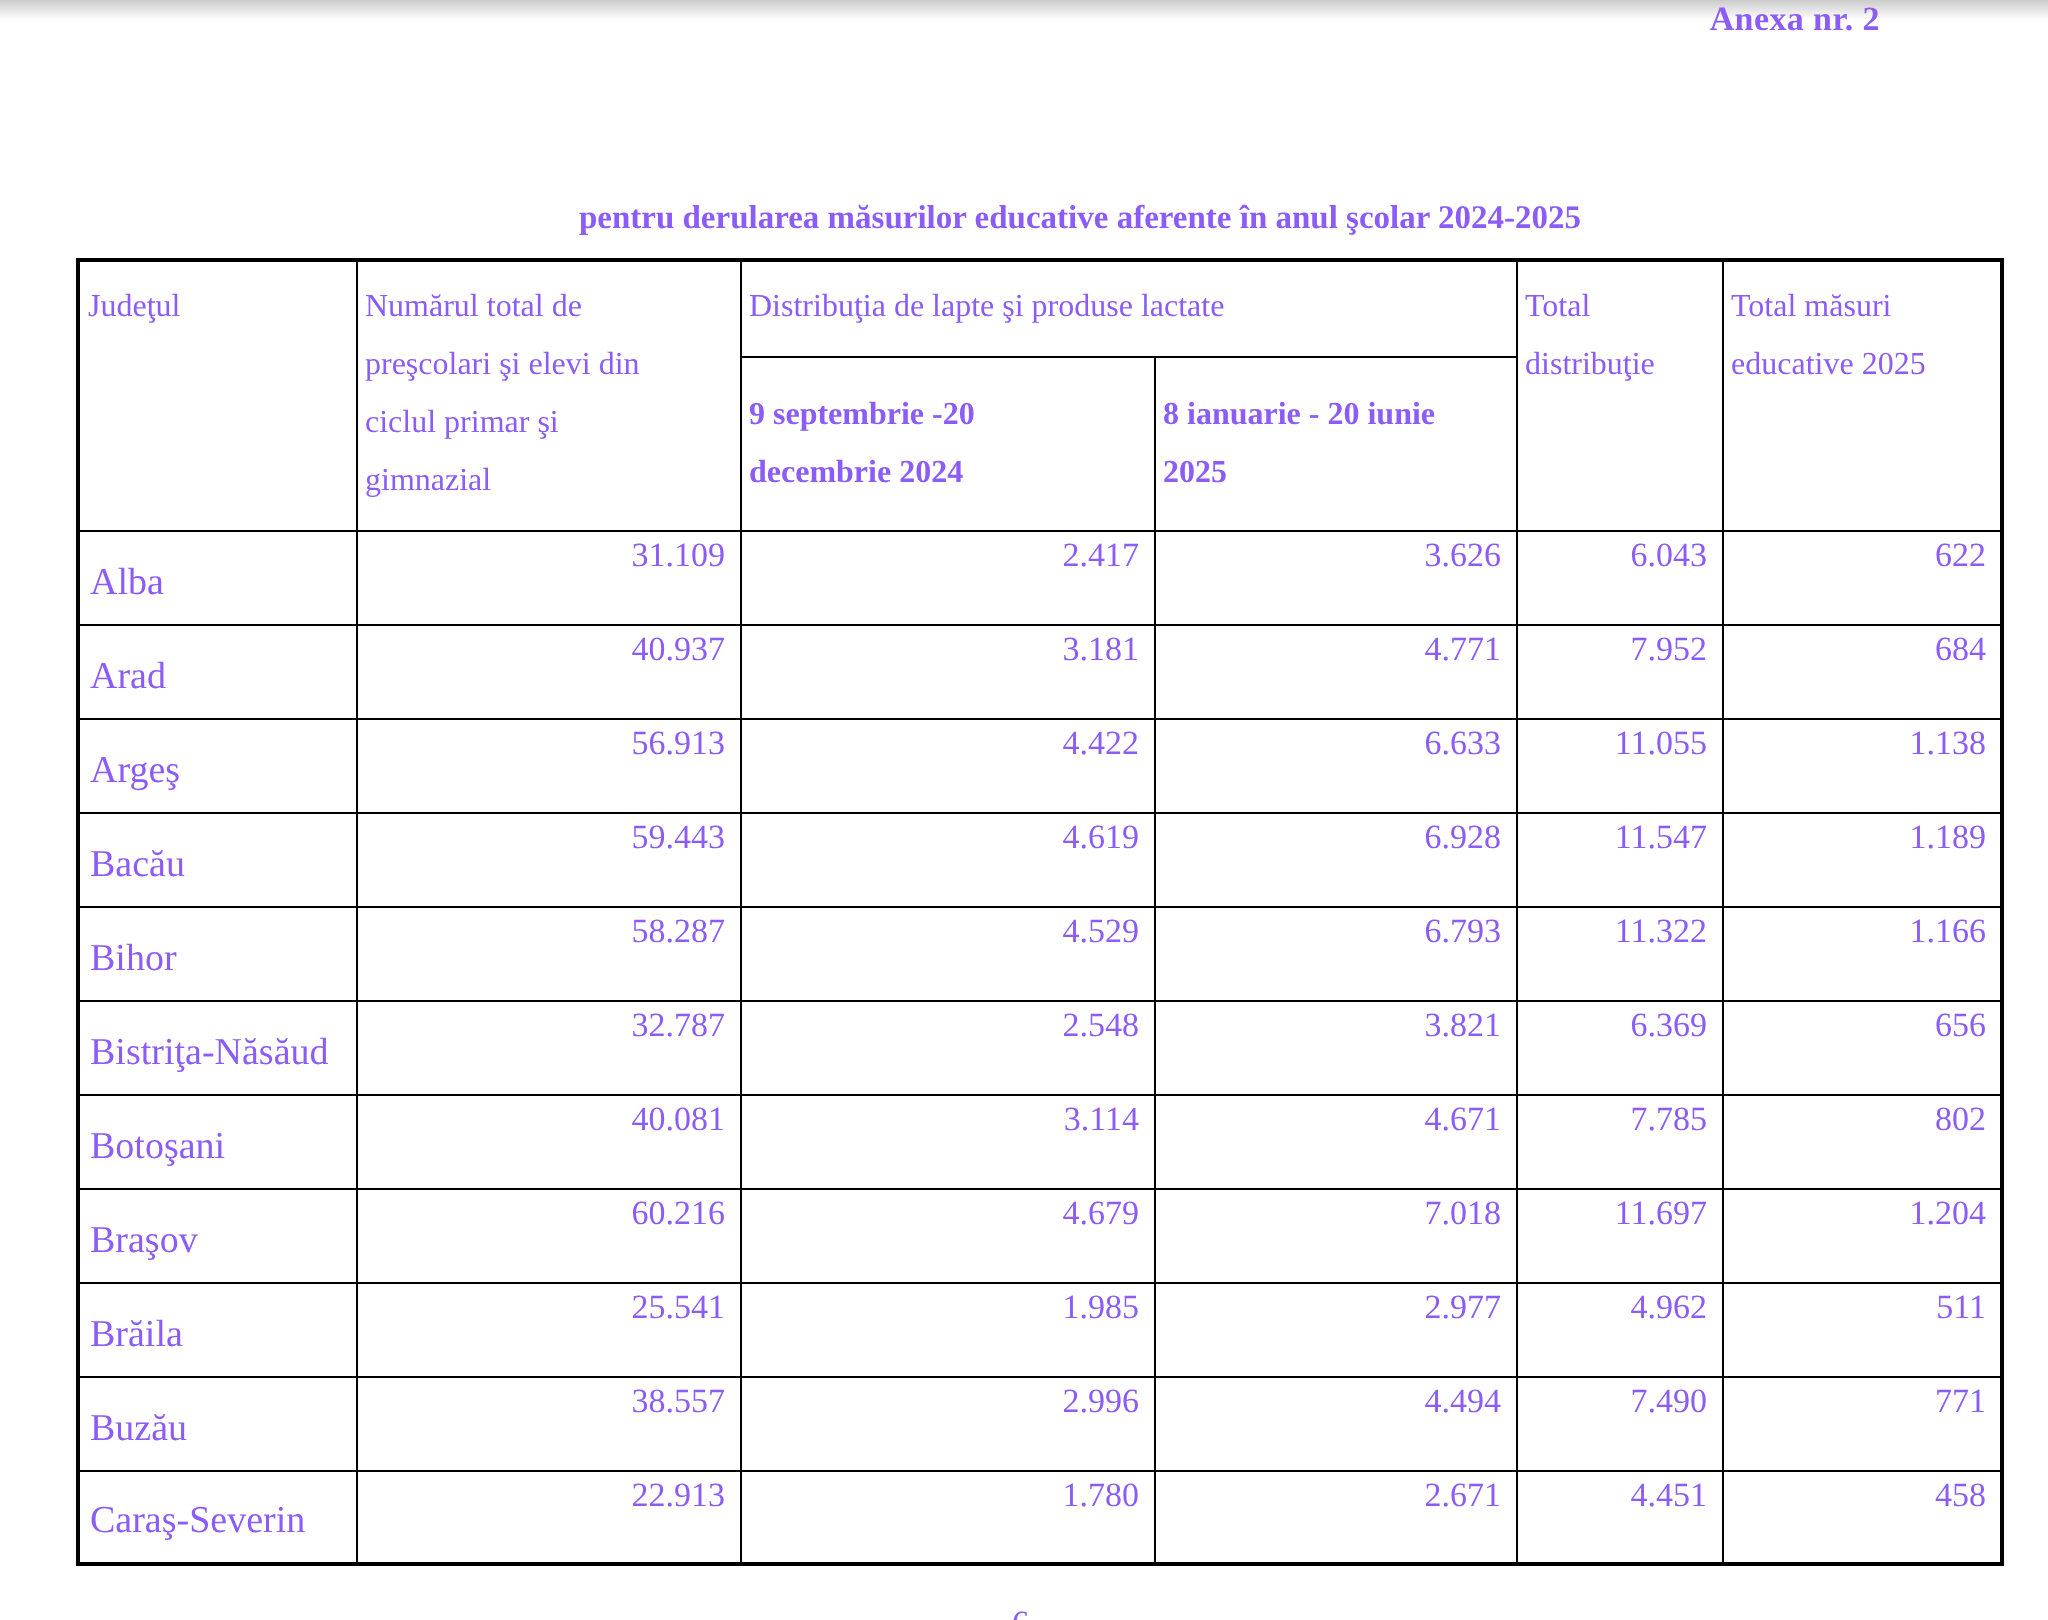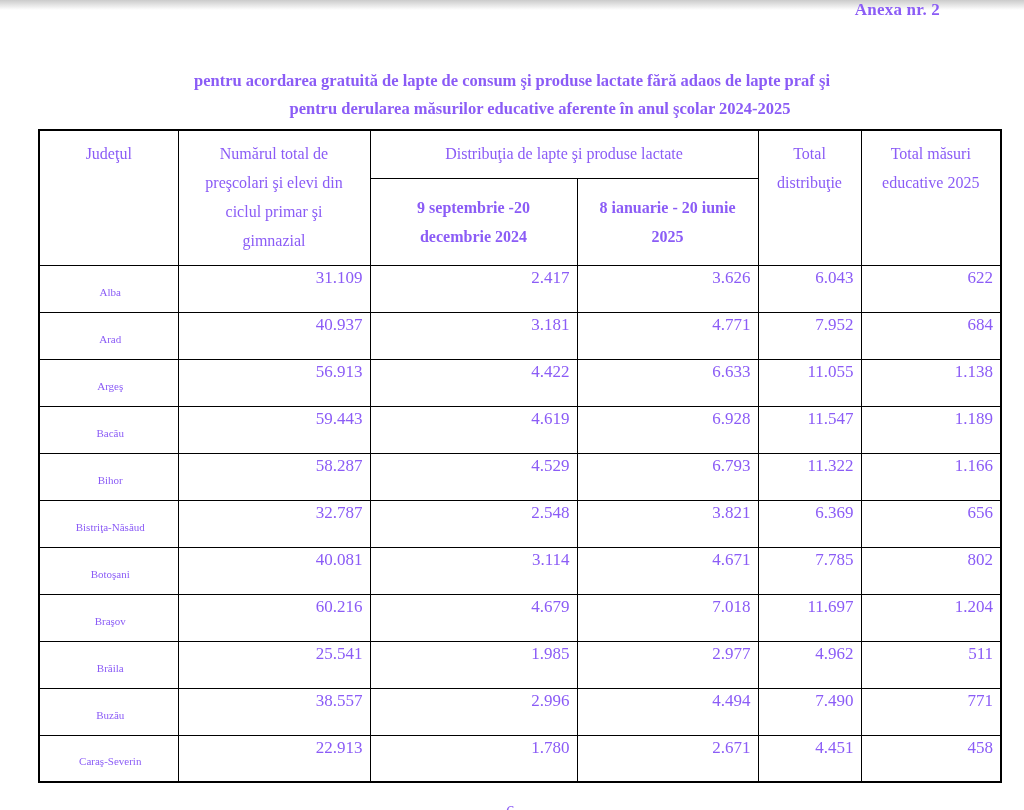--- a/index.html
+++ b/index.html
@@ -107,7 +107,6 @@
   <div class="top-edge"></div>
 
   <div class="annex">Anexa nr. 2</div>
-  <div class="subtitle1">pentru acordarea gratuită de lapte de consum şi produse lactate fără adaos de lapte praf şi</div>
   <div class="subtitle2">pentru derularea măsurilor educative aferente în anul şcolar 2024-2025</div>
 
   <table class="doc-table">

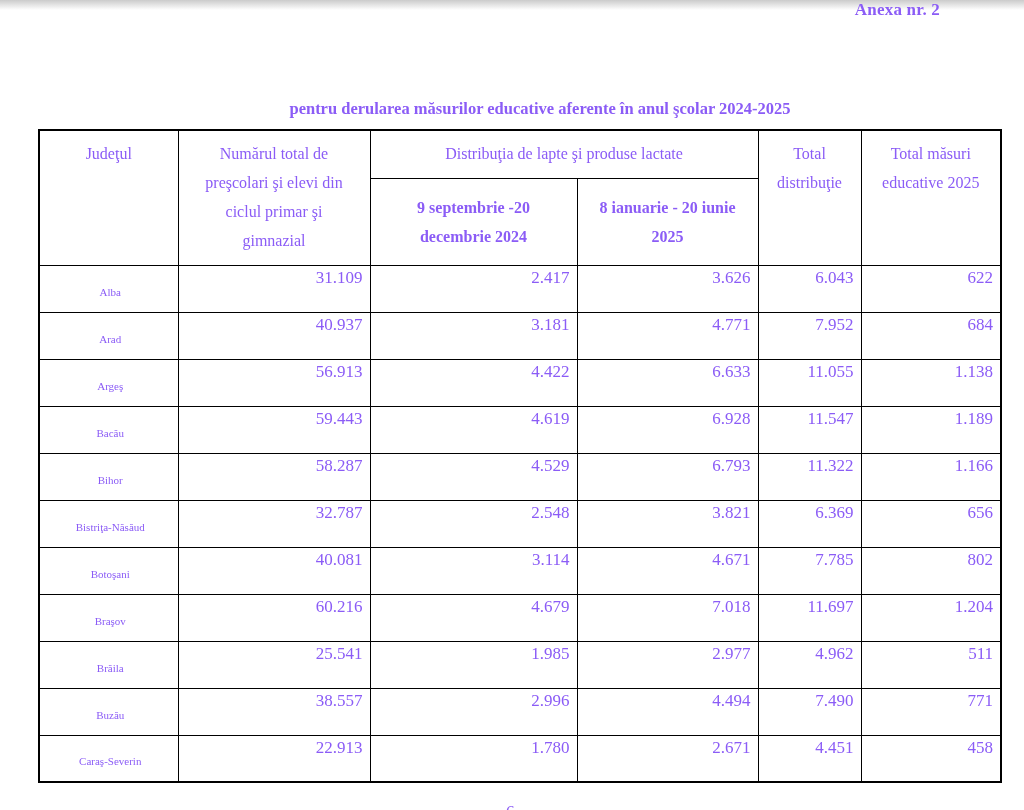--- a/index.html
+++ b/index.html
@@ -68,7 +68,7 @@
   .doc-table th {
     font-weight: normal;
     font-size: 16px;
-    text-align: center;
+    text-align: left;
     vertical-align: top;
     padding: 8px 4px 0 4px;
     line-height: 29px;

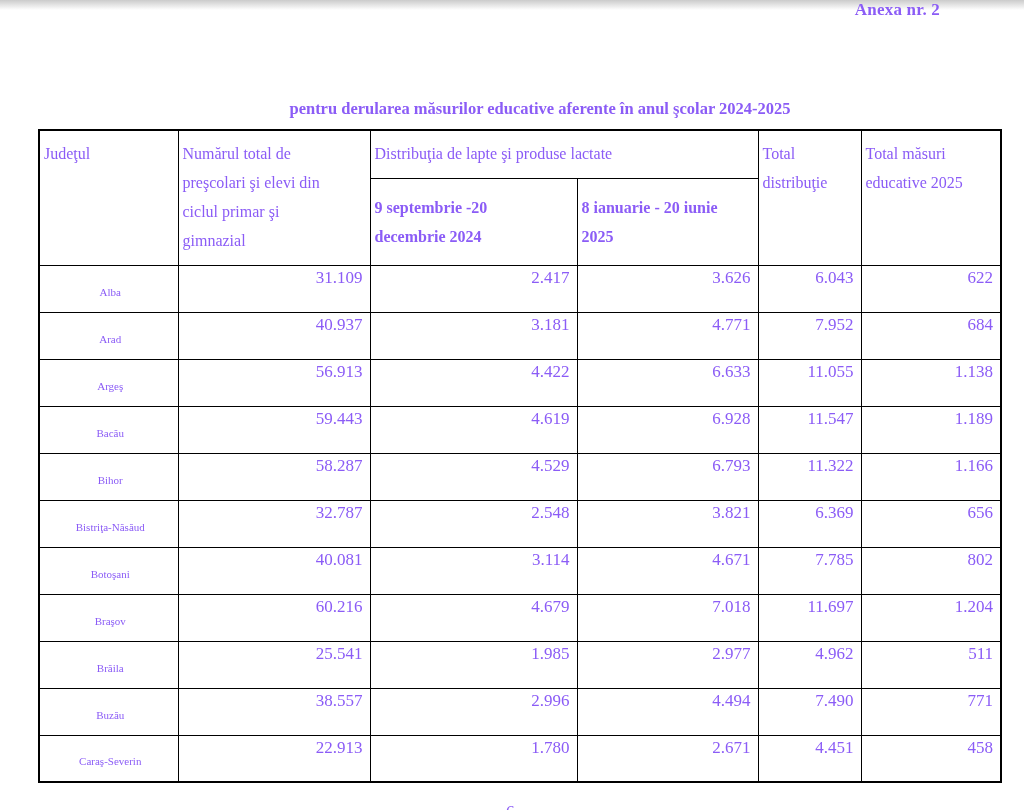--- a/index.html
+++ b/index.html
@@ -82,10 +82,10 @@
   tr.hrow2 { height: 87px; }
   .doc-table tbody tr { height: 47px; }
   td.county {
-    text-align: center;
+    text-align: left;
     vertical-align: middle;
     padding: 6px 2px 0 5px;
-    font-size: 11px;
+    font-size: 19px;
   }
   td.num {
     text-align: right;

